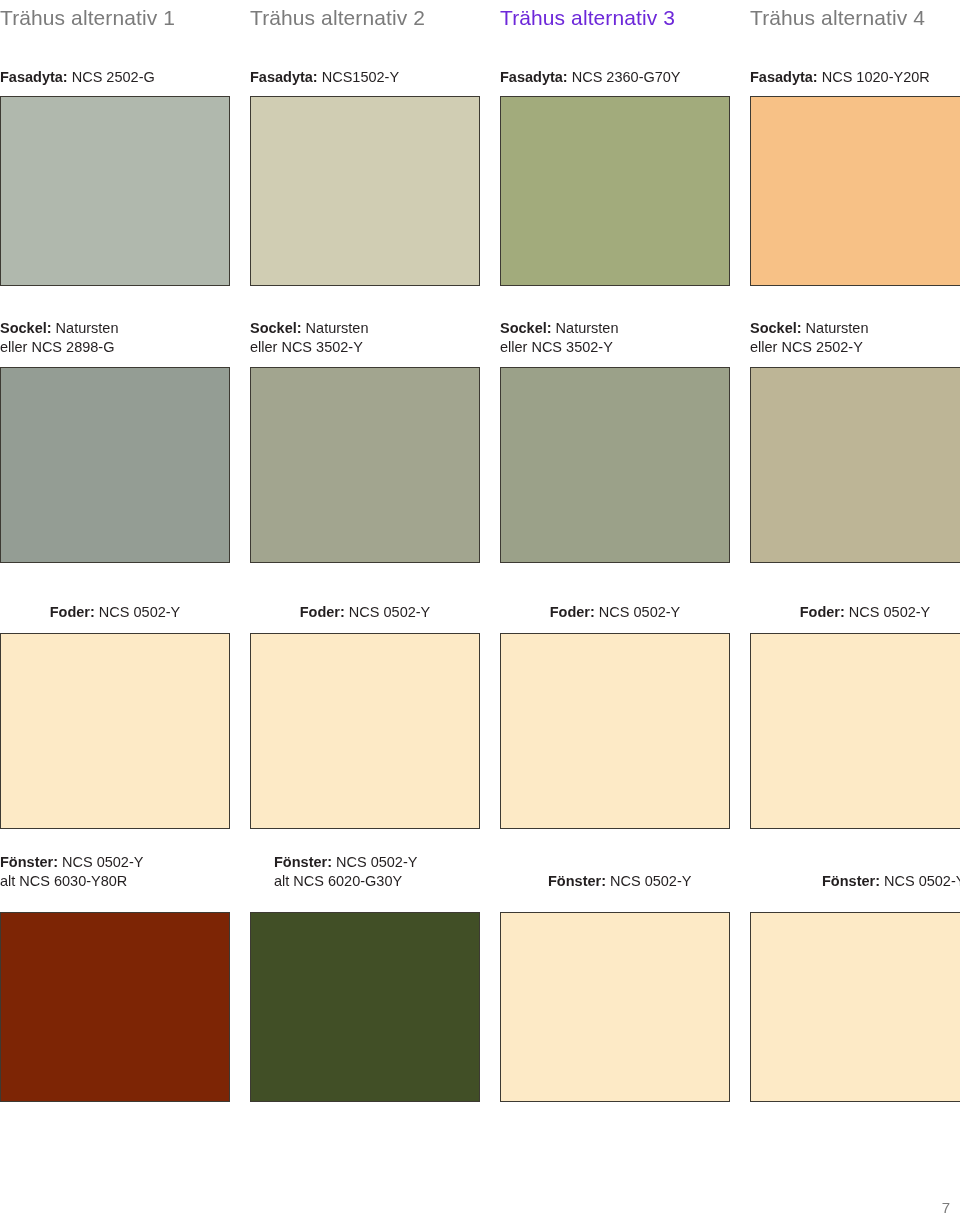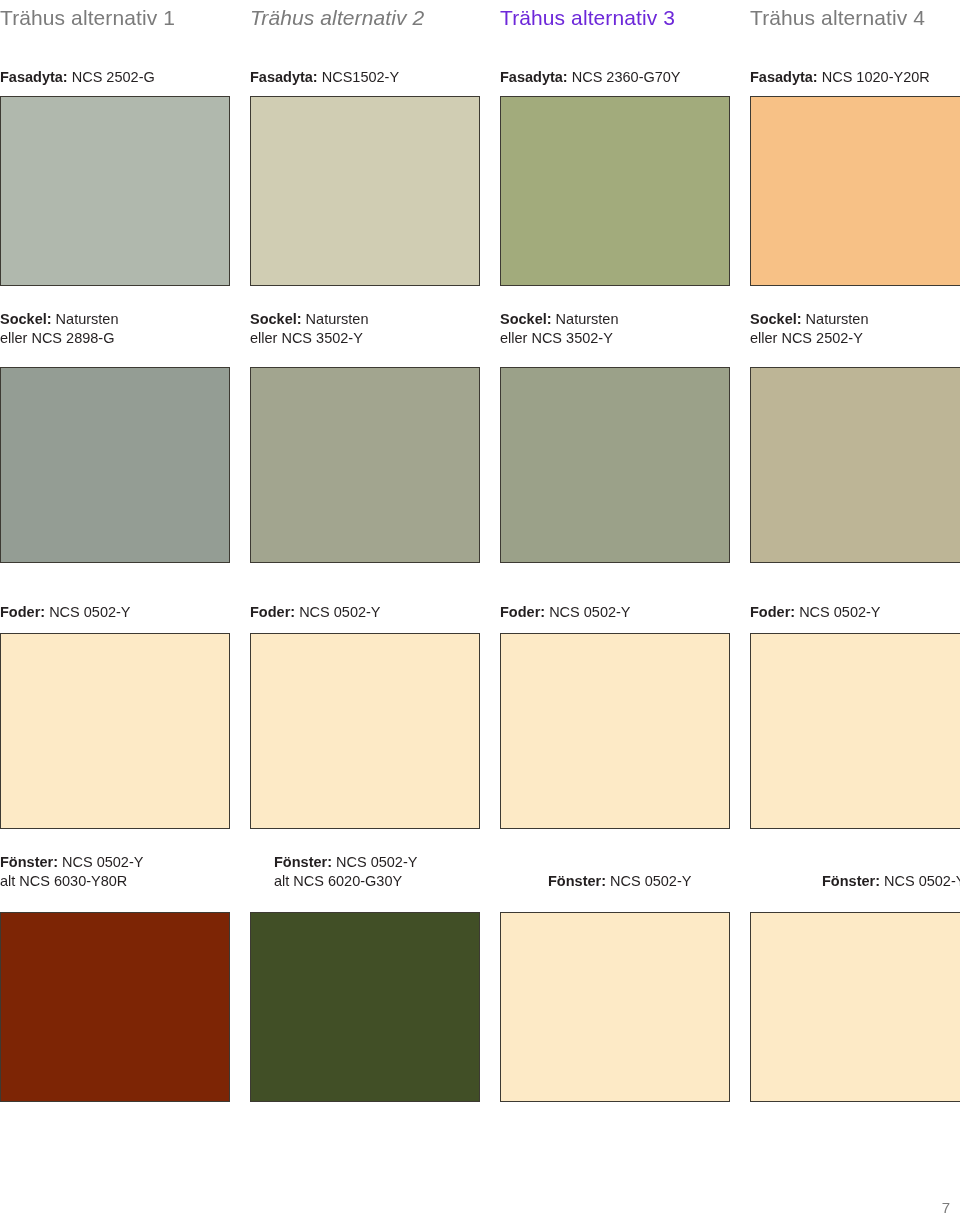--- a/index.html
+++ b/index.html
@@ -102,7 +102,7 @@
     </div>
     <div class="spacer"></div>
     <div class="col">
-      <div class="alt-heading" style="color: rgb(123, 123, 123); font-style: italic;">Trähus alternativ 2</div>
+      <div class="alt-heading" style="color: rgb(123, 123, 123);">Trähus alternativ 2</div>
     </div>
     <div class="spacer"></div>
     <div class="col">

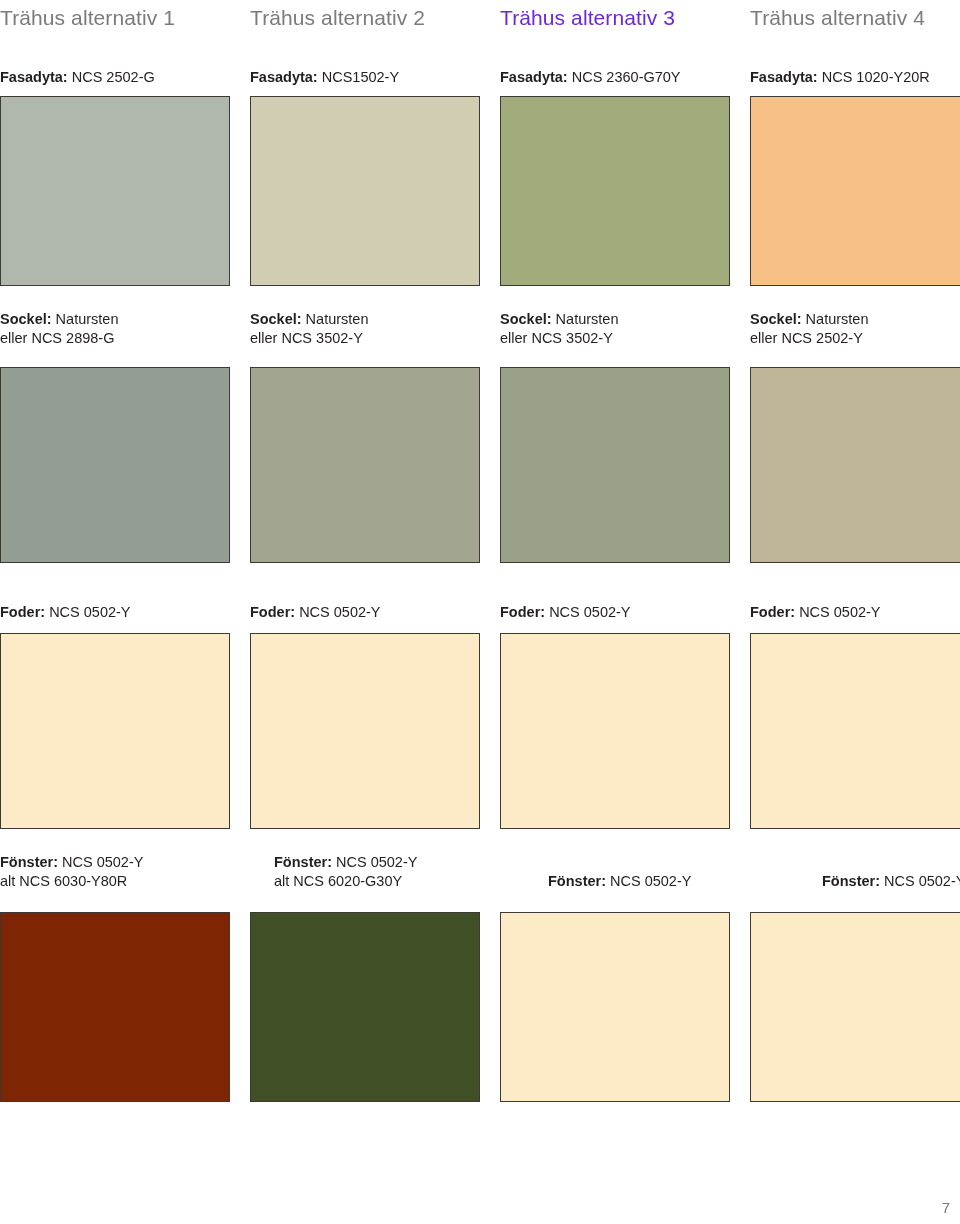--- a/index.html
+++ b/index.html
@@ -68,7 +68,7 @@
   #row-fasad-swatches { top: 96px; }
   #row-fasad-swatches .swatch { height: 190px; }
 
-  #row-sockel-labels { top: 310px; }
+  #row-sockel-labels { top: 319px; }
   #row-sockel-swatches { top: 367px; }
   #row-sockel-swatches .swatch { height: 196px; }
 

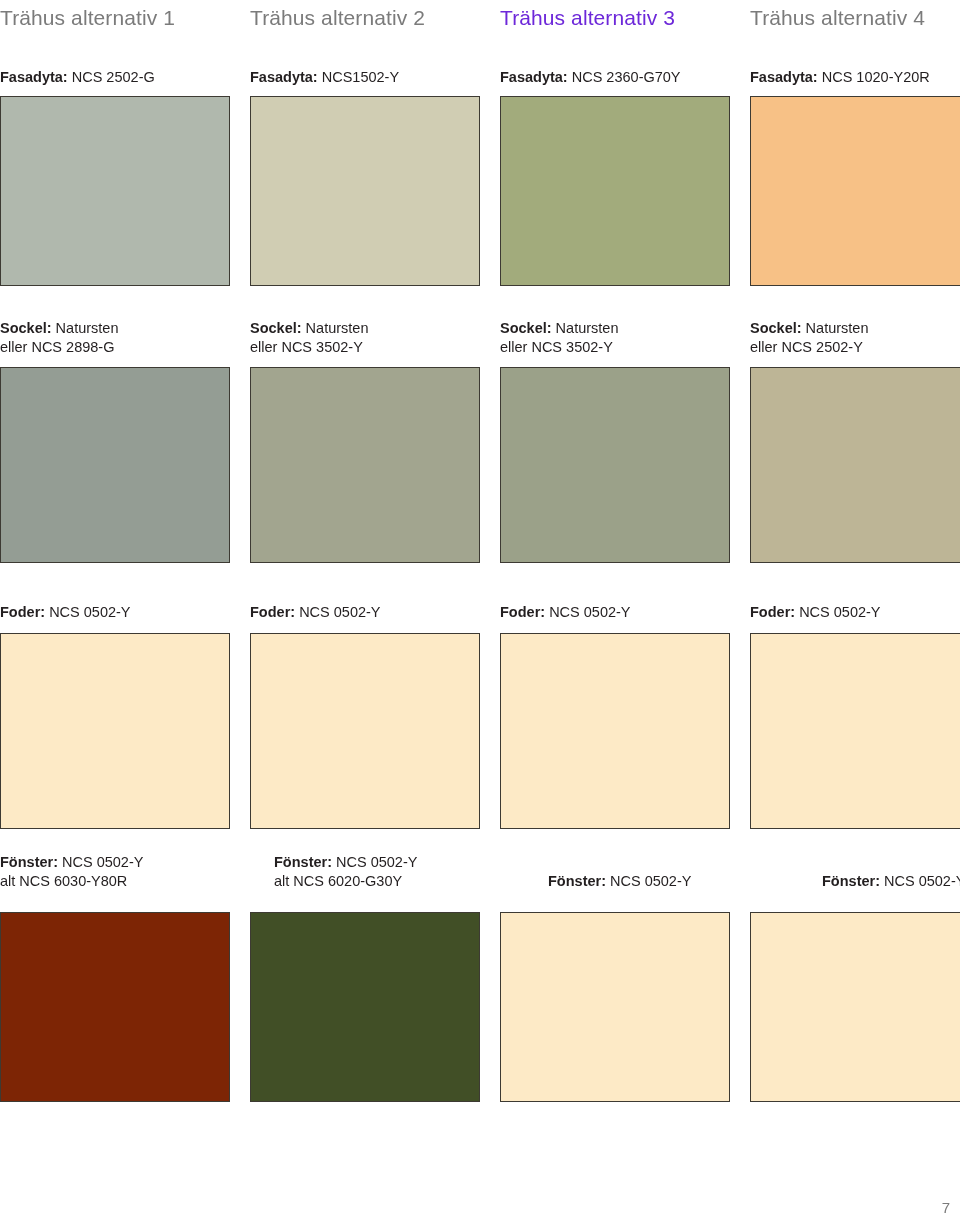--- a/index.html
+++ b/index.html
@@ -72,7 +72,7 @@
   #row-sockel-swatches { top: 367px; }
   #row-sockel-swatches .swatch { height: 196px; }
 
-  #row-foder-labels { top: 603px; }
+  #row-foder-labels { top: 603px; text-align: center; }
   #row-foder-swatches { top: 633px; }
   #row-foder-swatches .swatch { height: 196px; }
 

